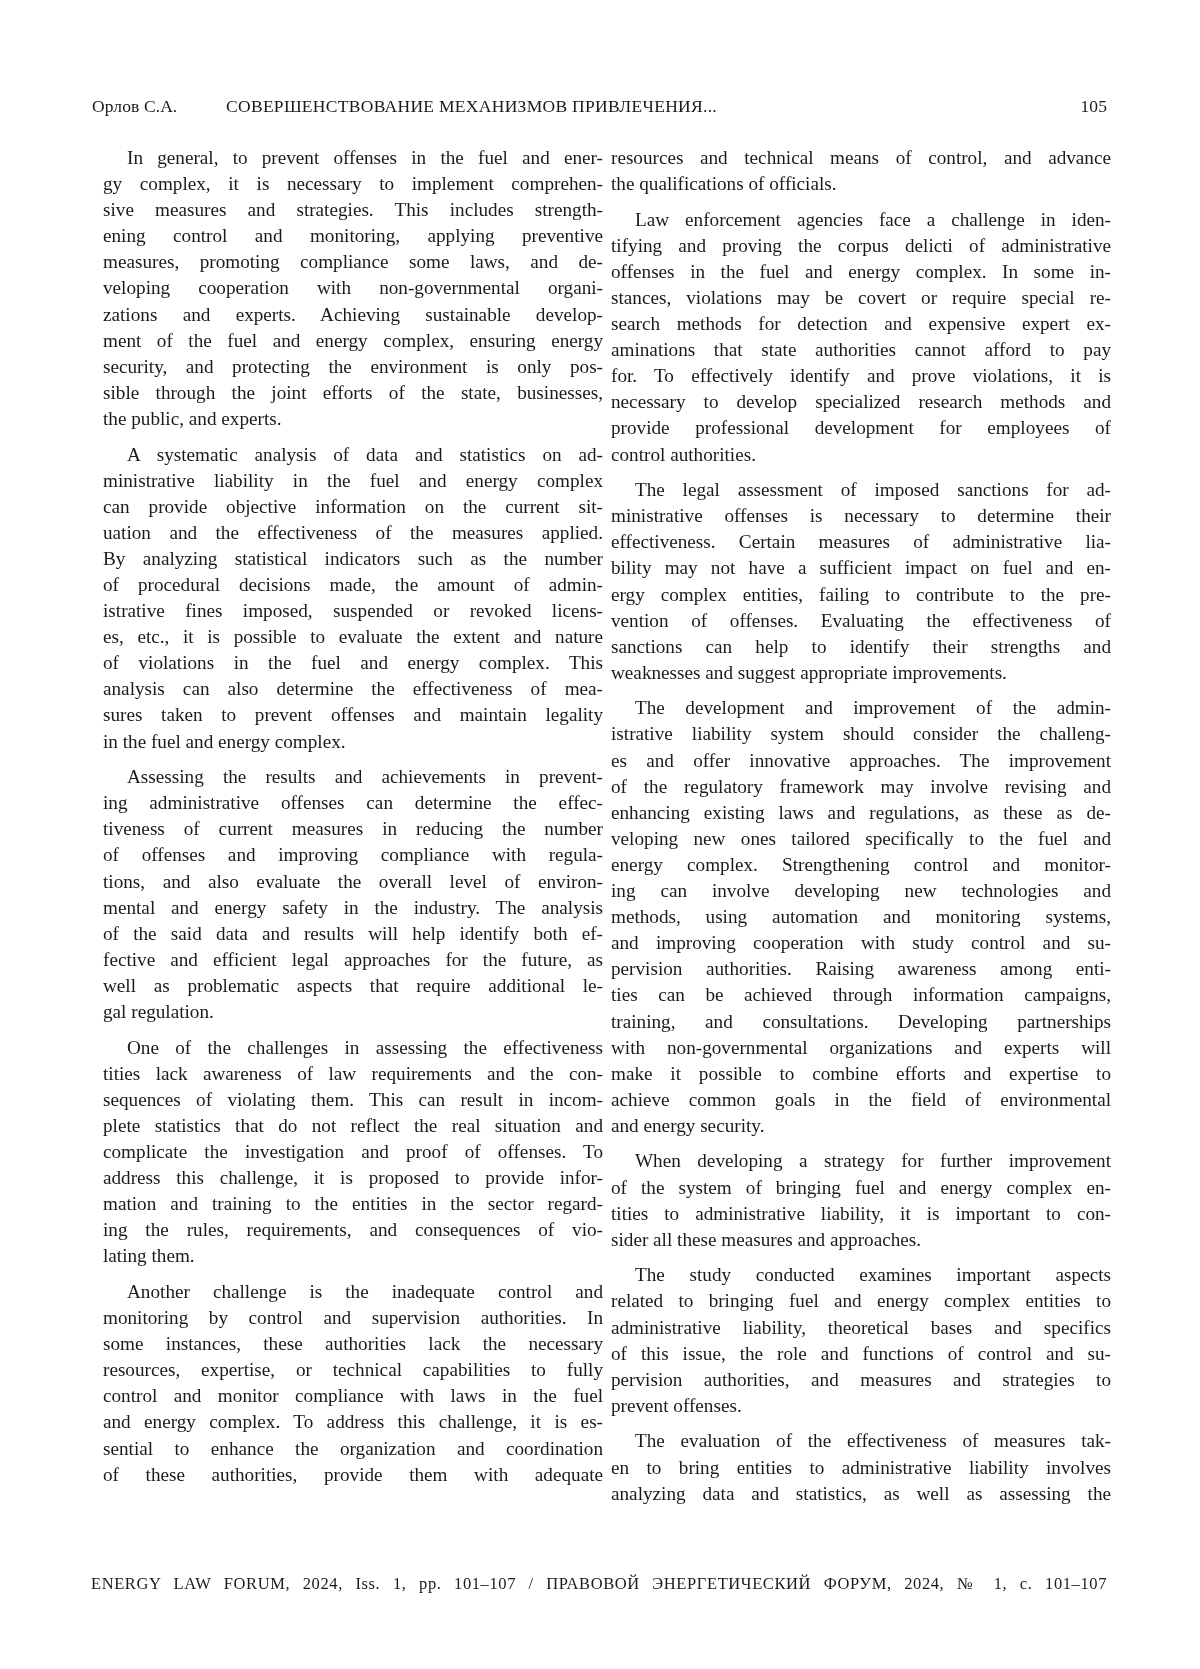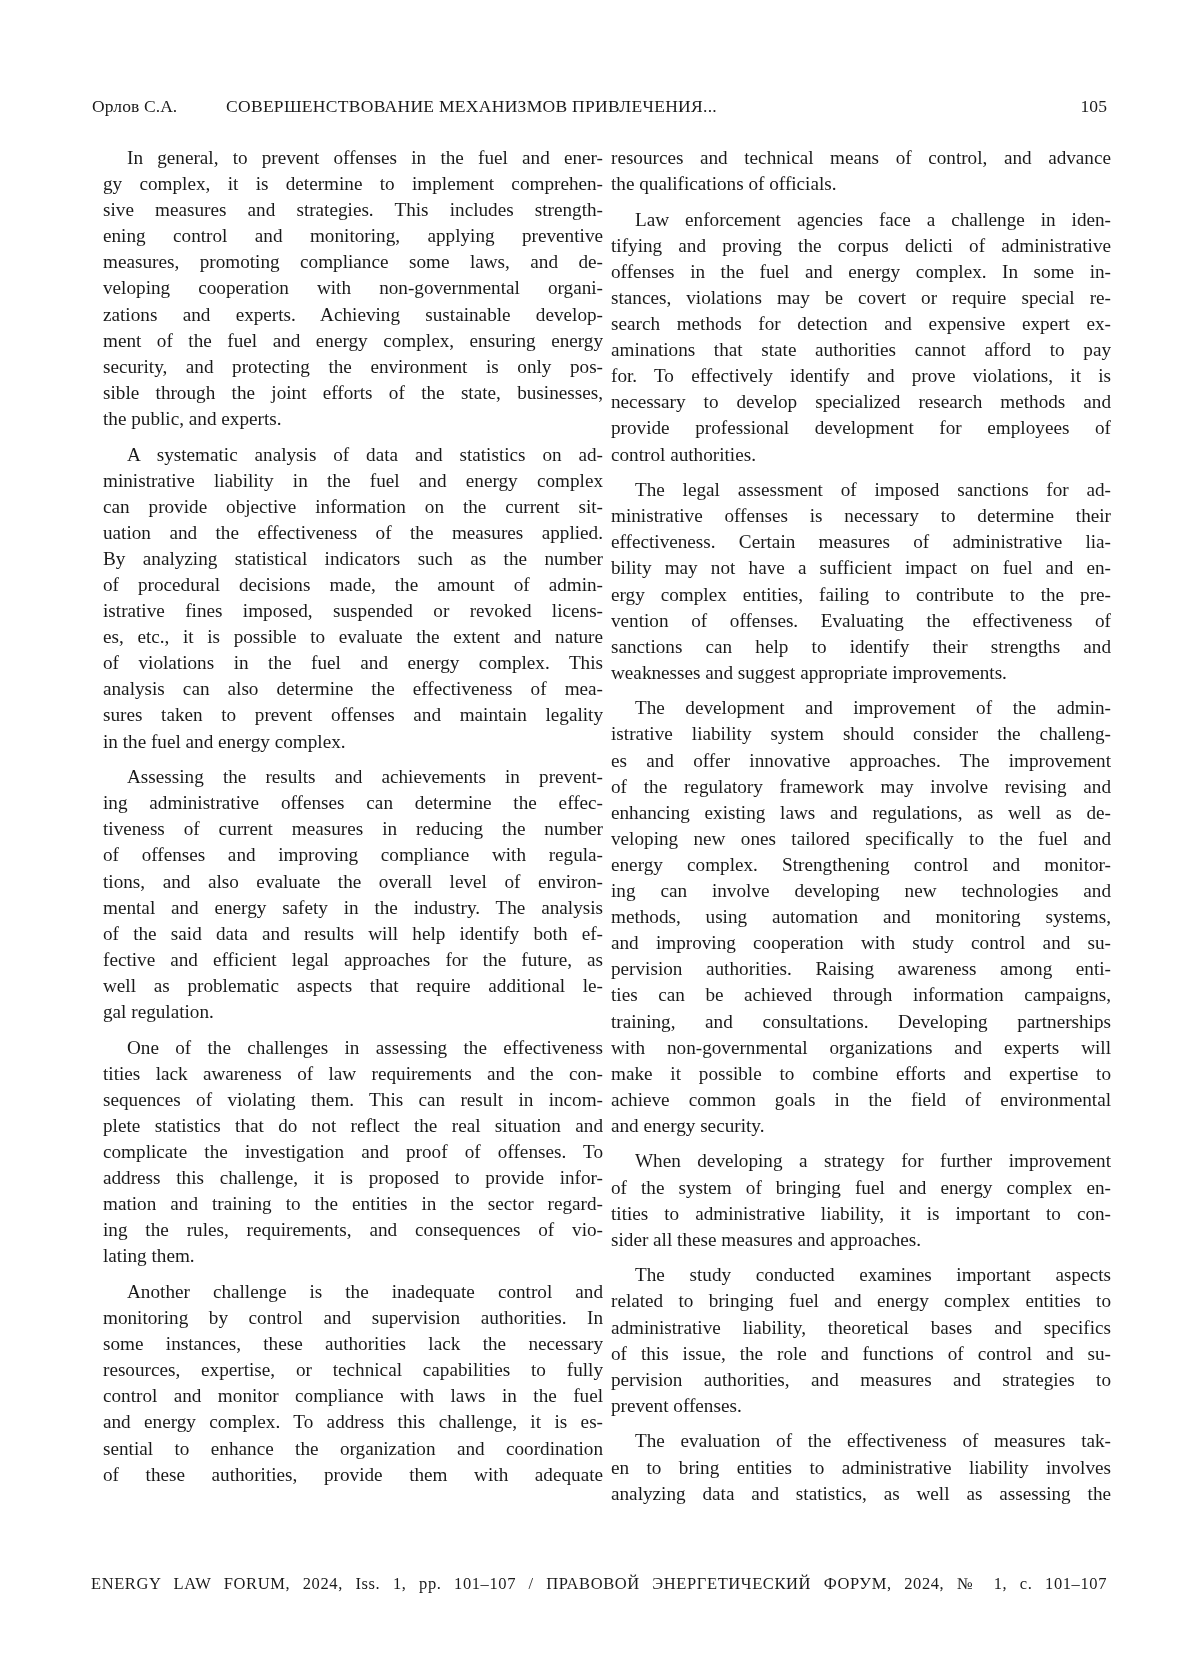--- a/index.html
+++ b/index.html
@@ -45,7 +45,7 @@
 <div class="column col-left" id="col-left">
     <div class="para">
       <span class="line indent">In general, to prevent offenses in the fuel and ener-</span>
-      <span class="line">gy complex, it is determine to implement comprehen-</span>
+      <span class="line">gy complex, it is necessary to implement comprehen-</span>
       <span class="line">sive measures and strategies. This includes strength-</span>
       <span class="line">ening control and monitoring, applying preventive</span>
       <span class="line">measures, promoting compliance some laws, and de-</span>

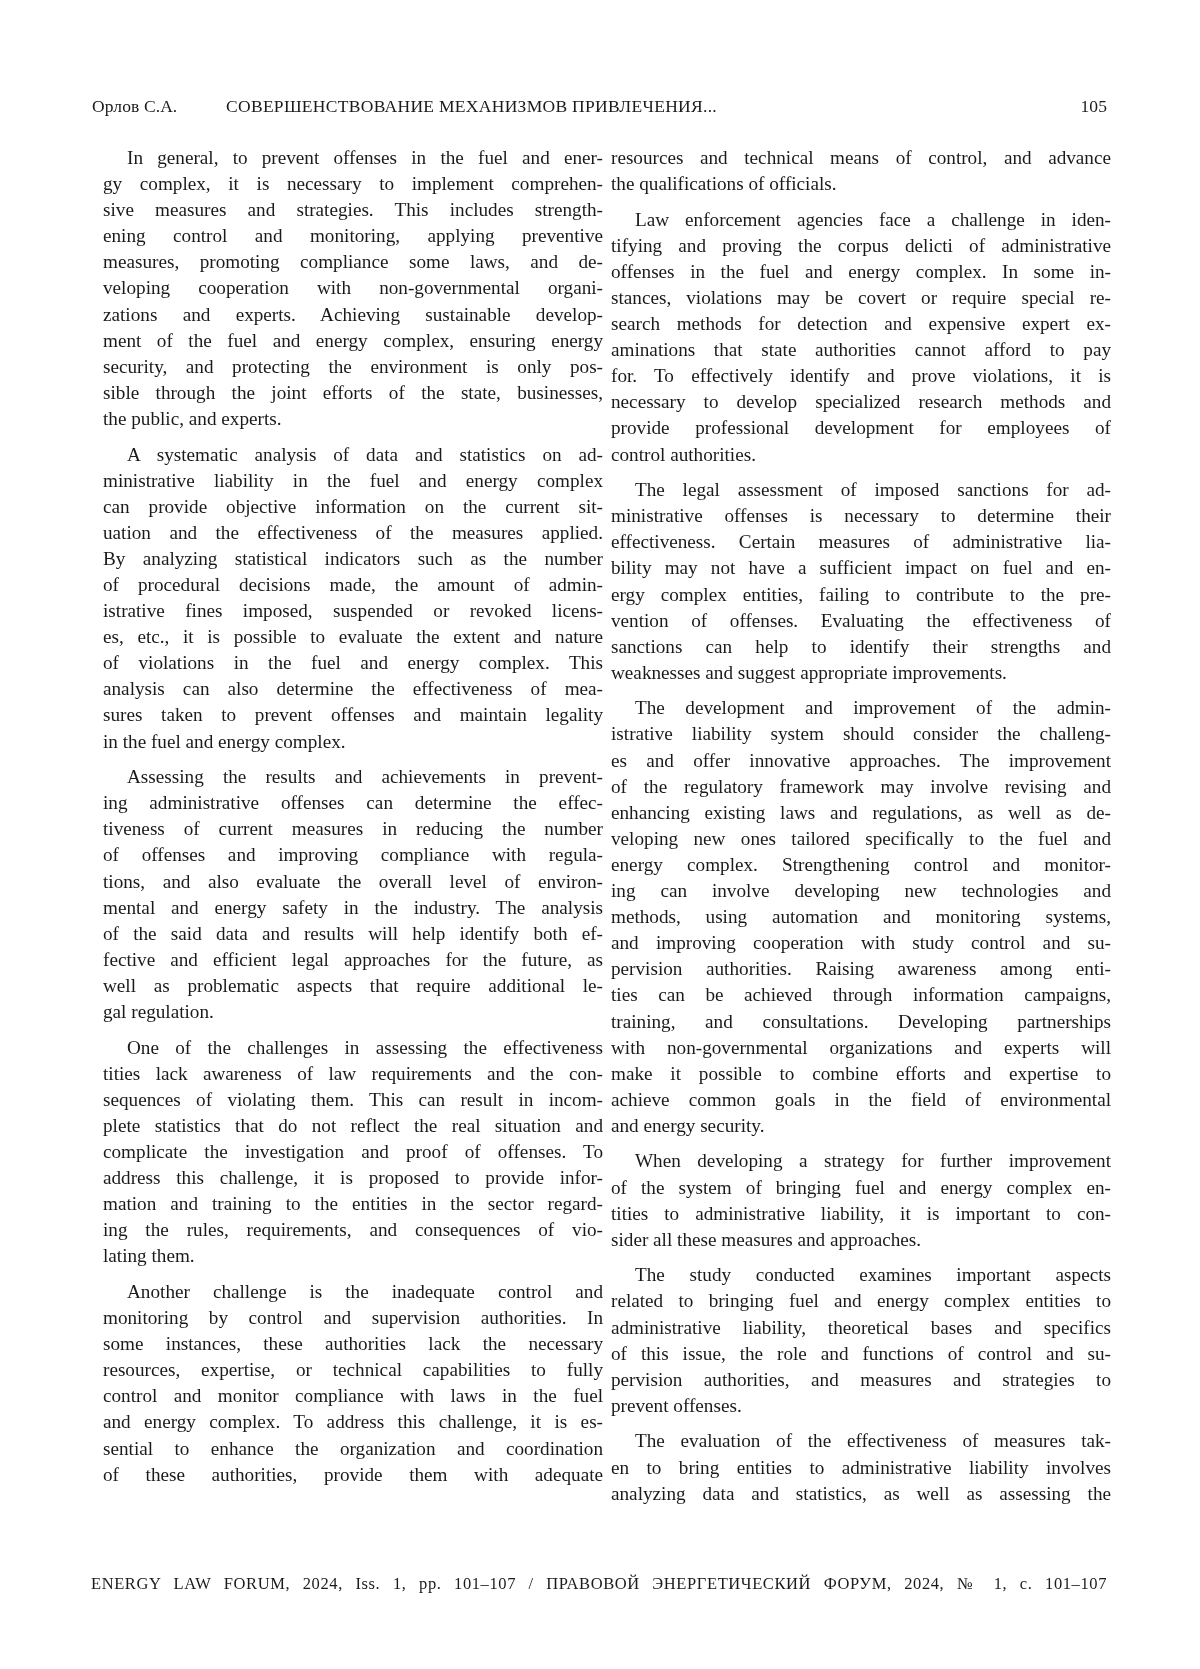--- a/index.html
+++ b/index.html
@@ -136,7 +136,7 @@
       <span class="line">istrative liability system should consider the challeng-</span>
       <span class="line">es and offer innovative approaches. The improvement</span>
       <span class="line">of the regulatory framework may involve revising and</span>
-      <span class="line">enhancing existing laws and regulations, as well as de-</span>
+      <span class="line">enhancing existing laws and regulations, as these as de-</span>
       <span class="line">veloping new ones tailored specifically to the fuel and</span>
       <span class="line">energy complex. Strengthening control and monitor-</span>
       <span class="line">ing can involve developing new technologies and</span>

